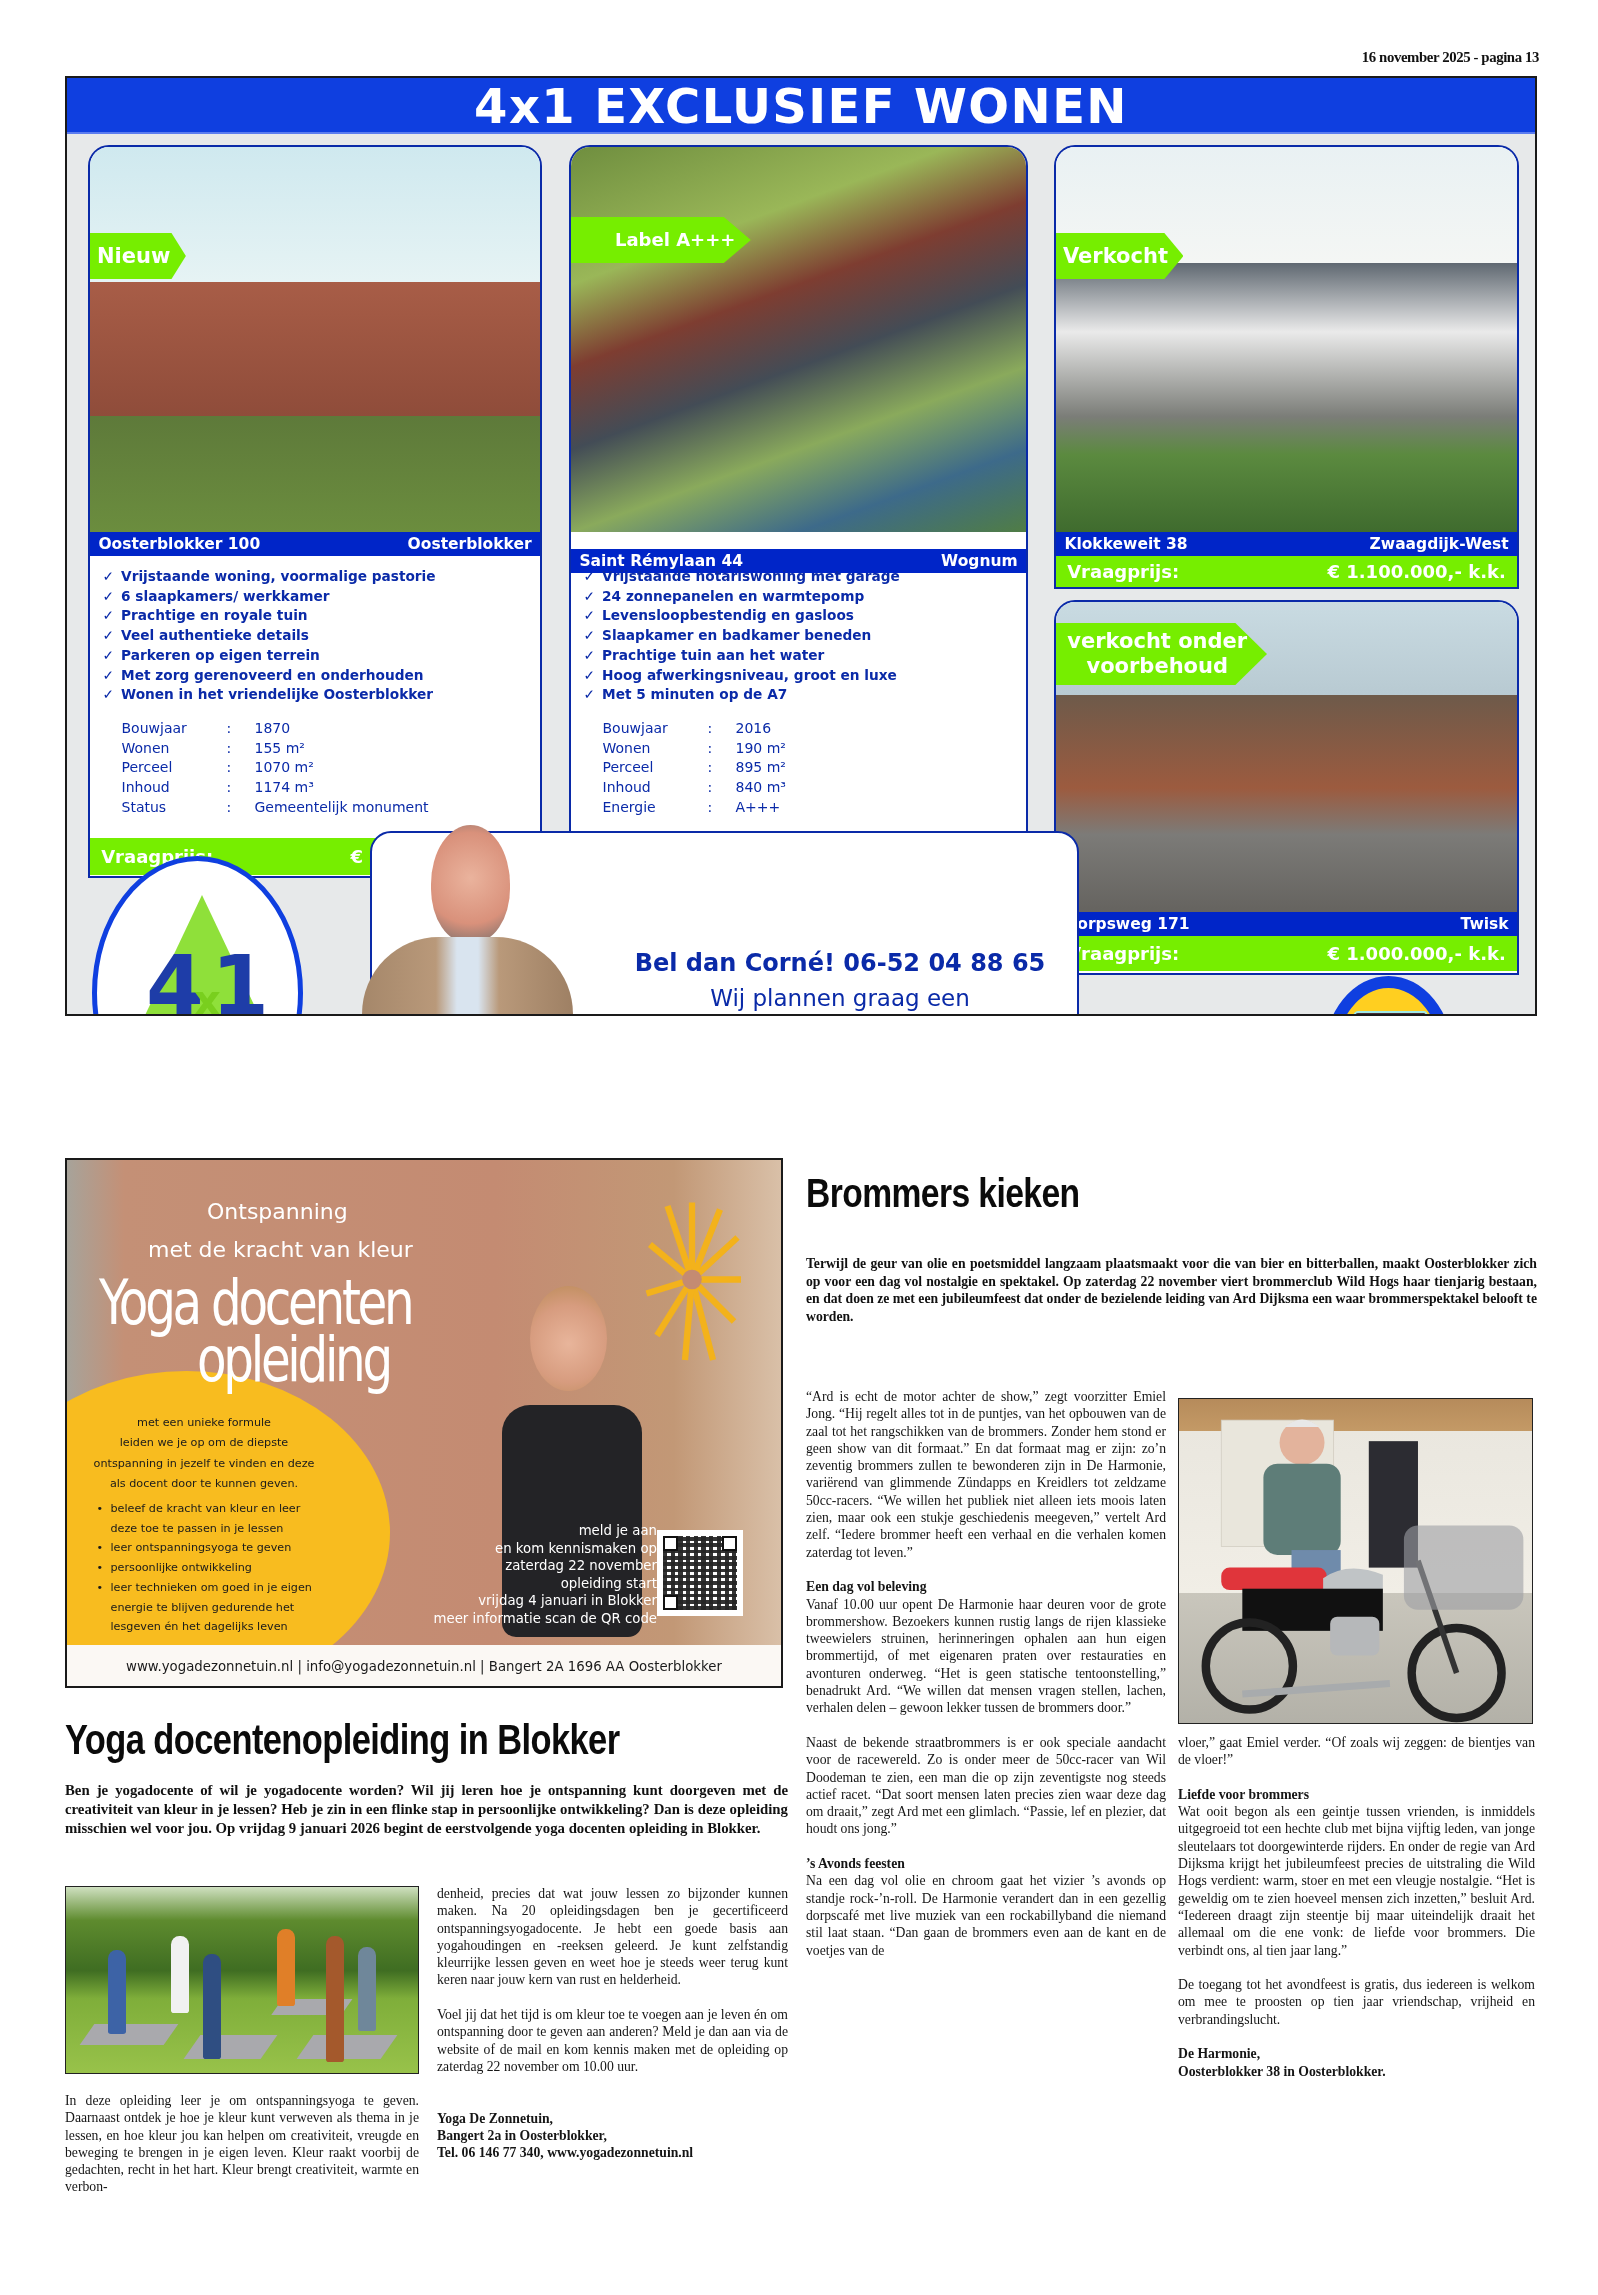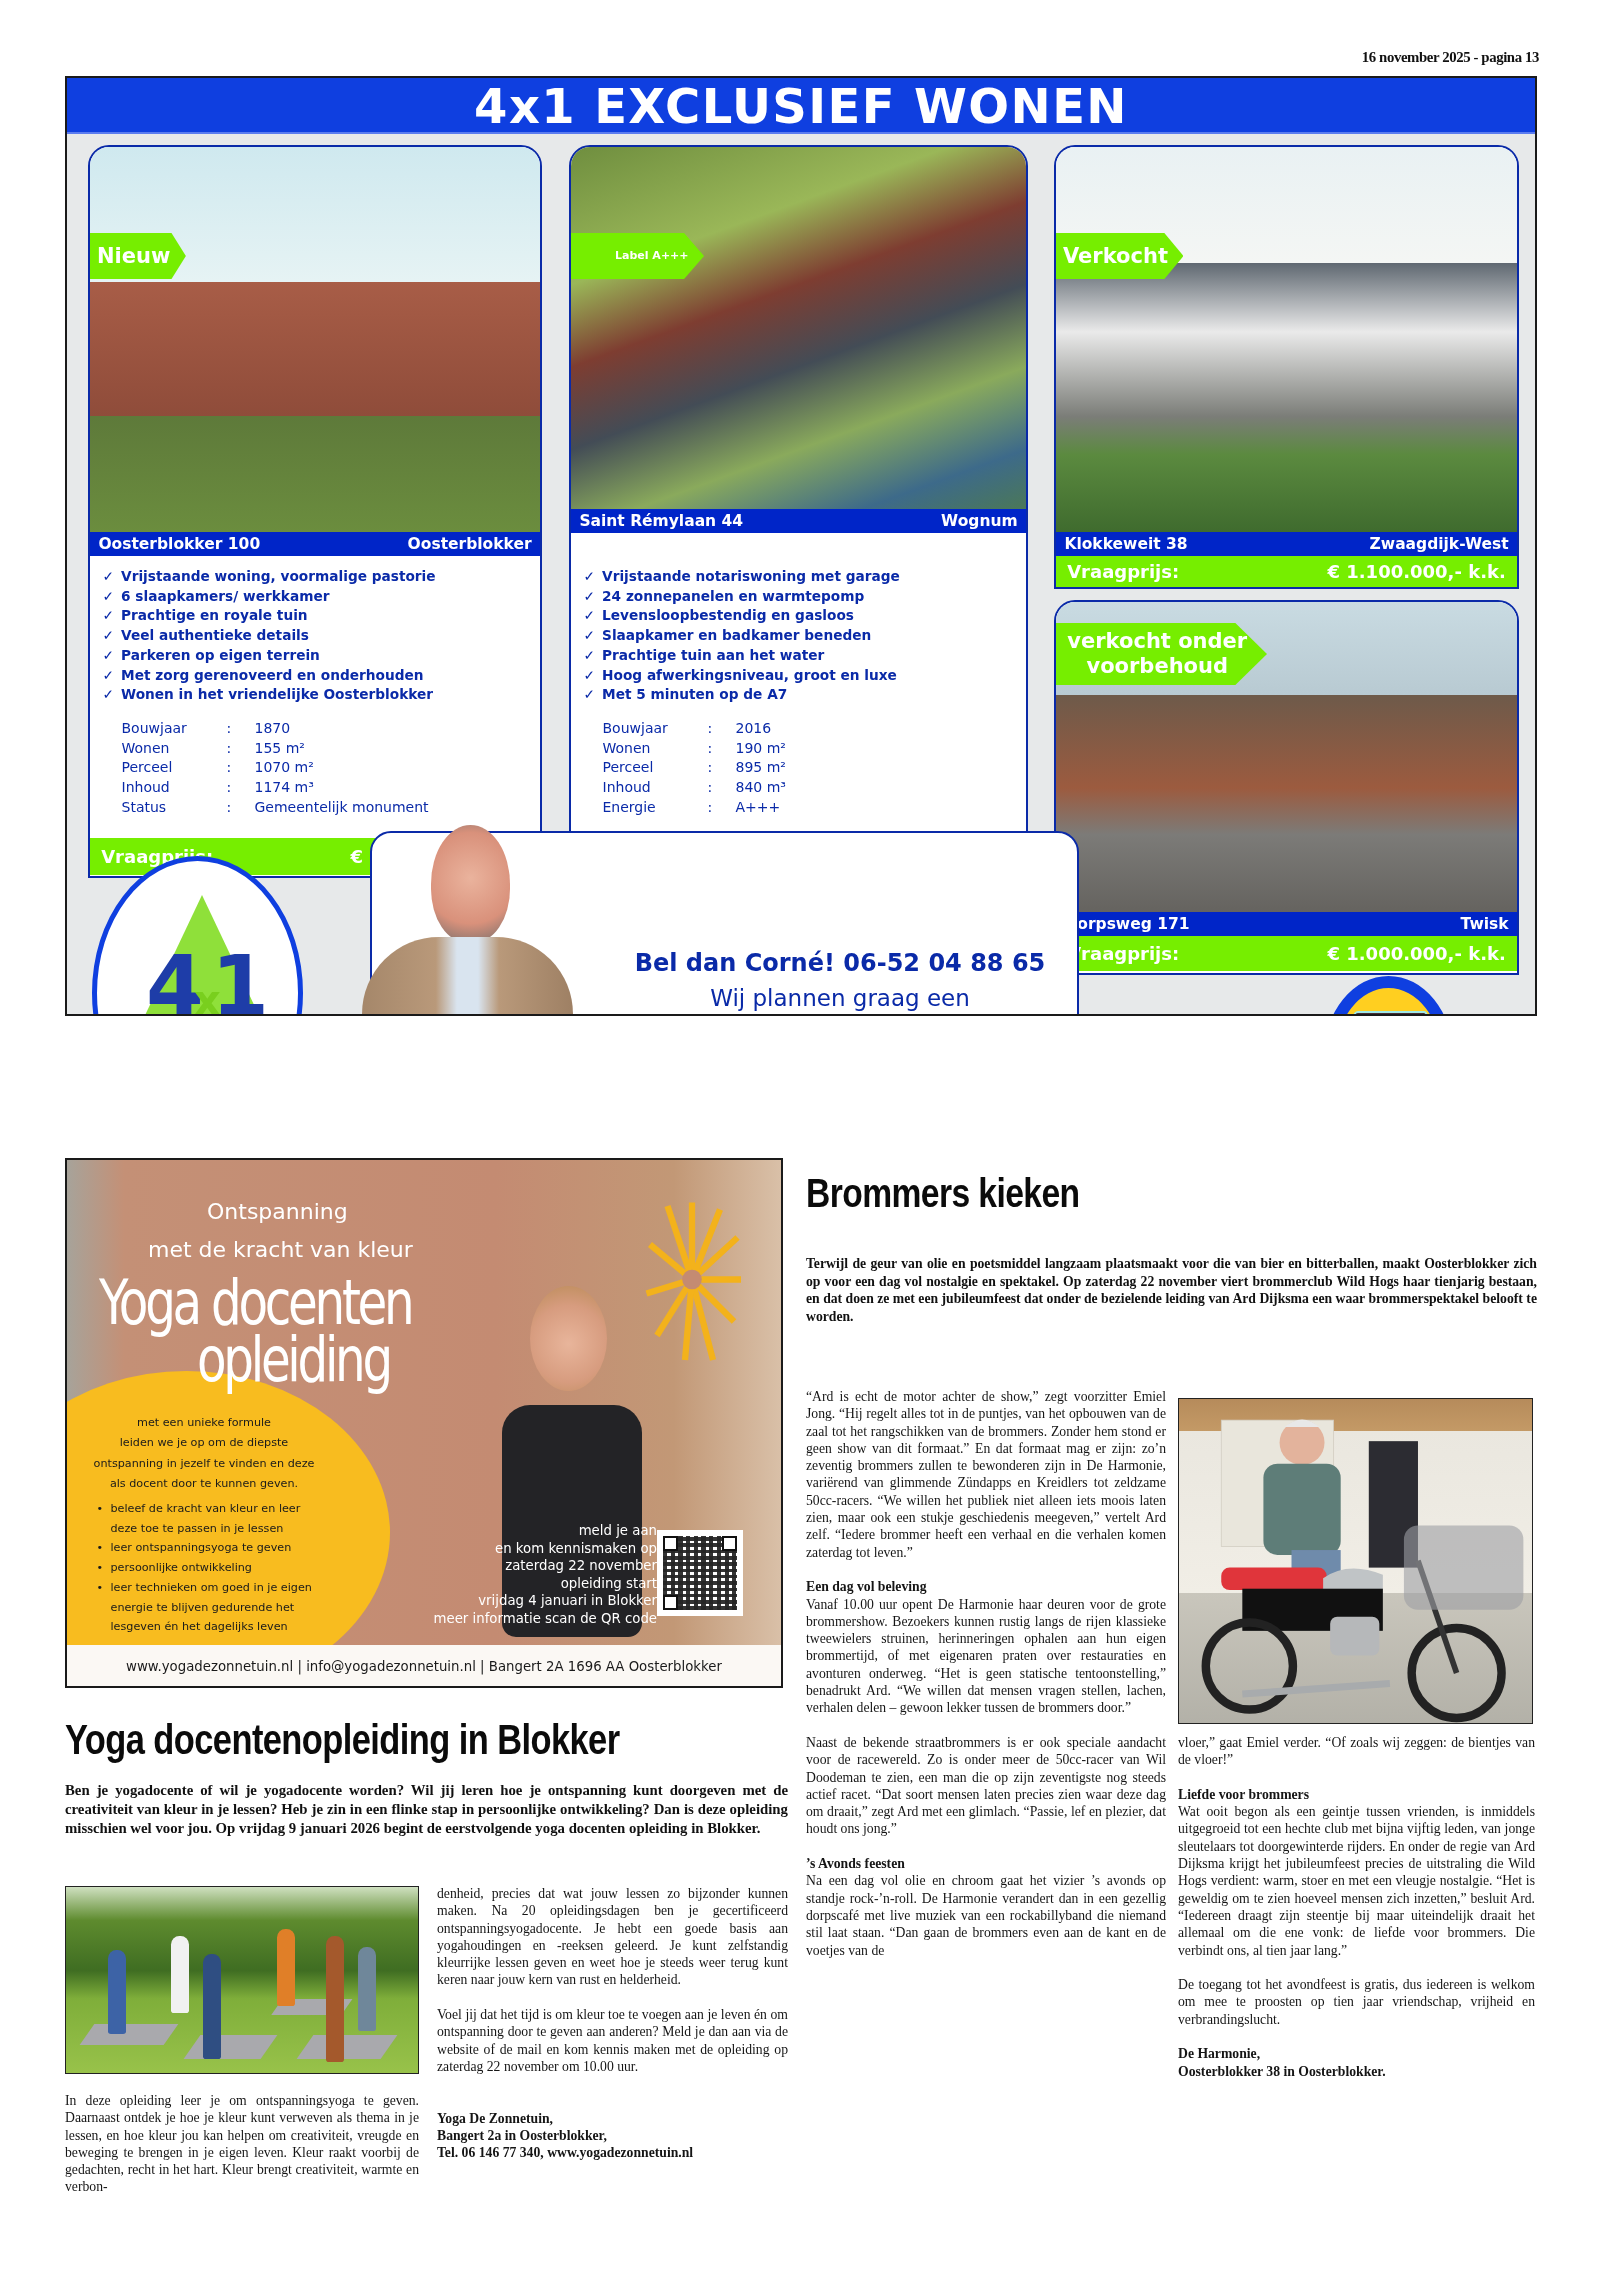--- a/index.html
+++ b/index.html
@@ -145,7 +145,7 @@
 
   <div class="abs card" style="left:502px; top:67px; width:459px; height:733px;">
     <div class="card-photo photo-house2" style="height:385px;"></div>
-    <div class="tag" style="top:86px; font-size:11px;padding-left:44px;">Label A+++</div>
+    <div class="tag" style="top:70px; font-size:18px;padding-left:44px;">Label A+++</div>
     <div class="addr-bar" style="top:362px;">
       <span>Saint Rémylaan 44</span>
       <span>Wognum</span>

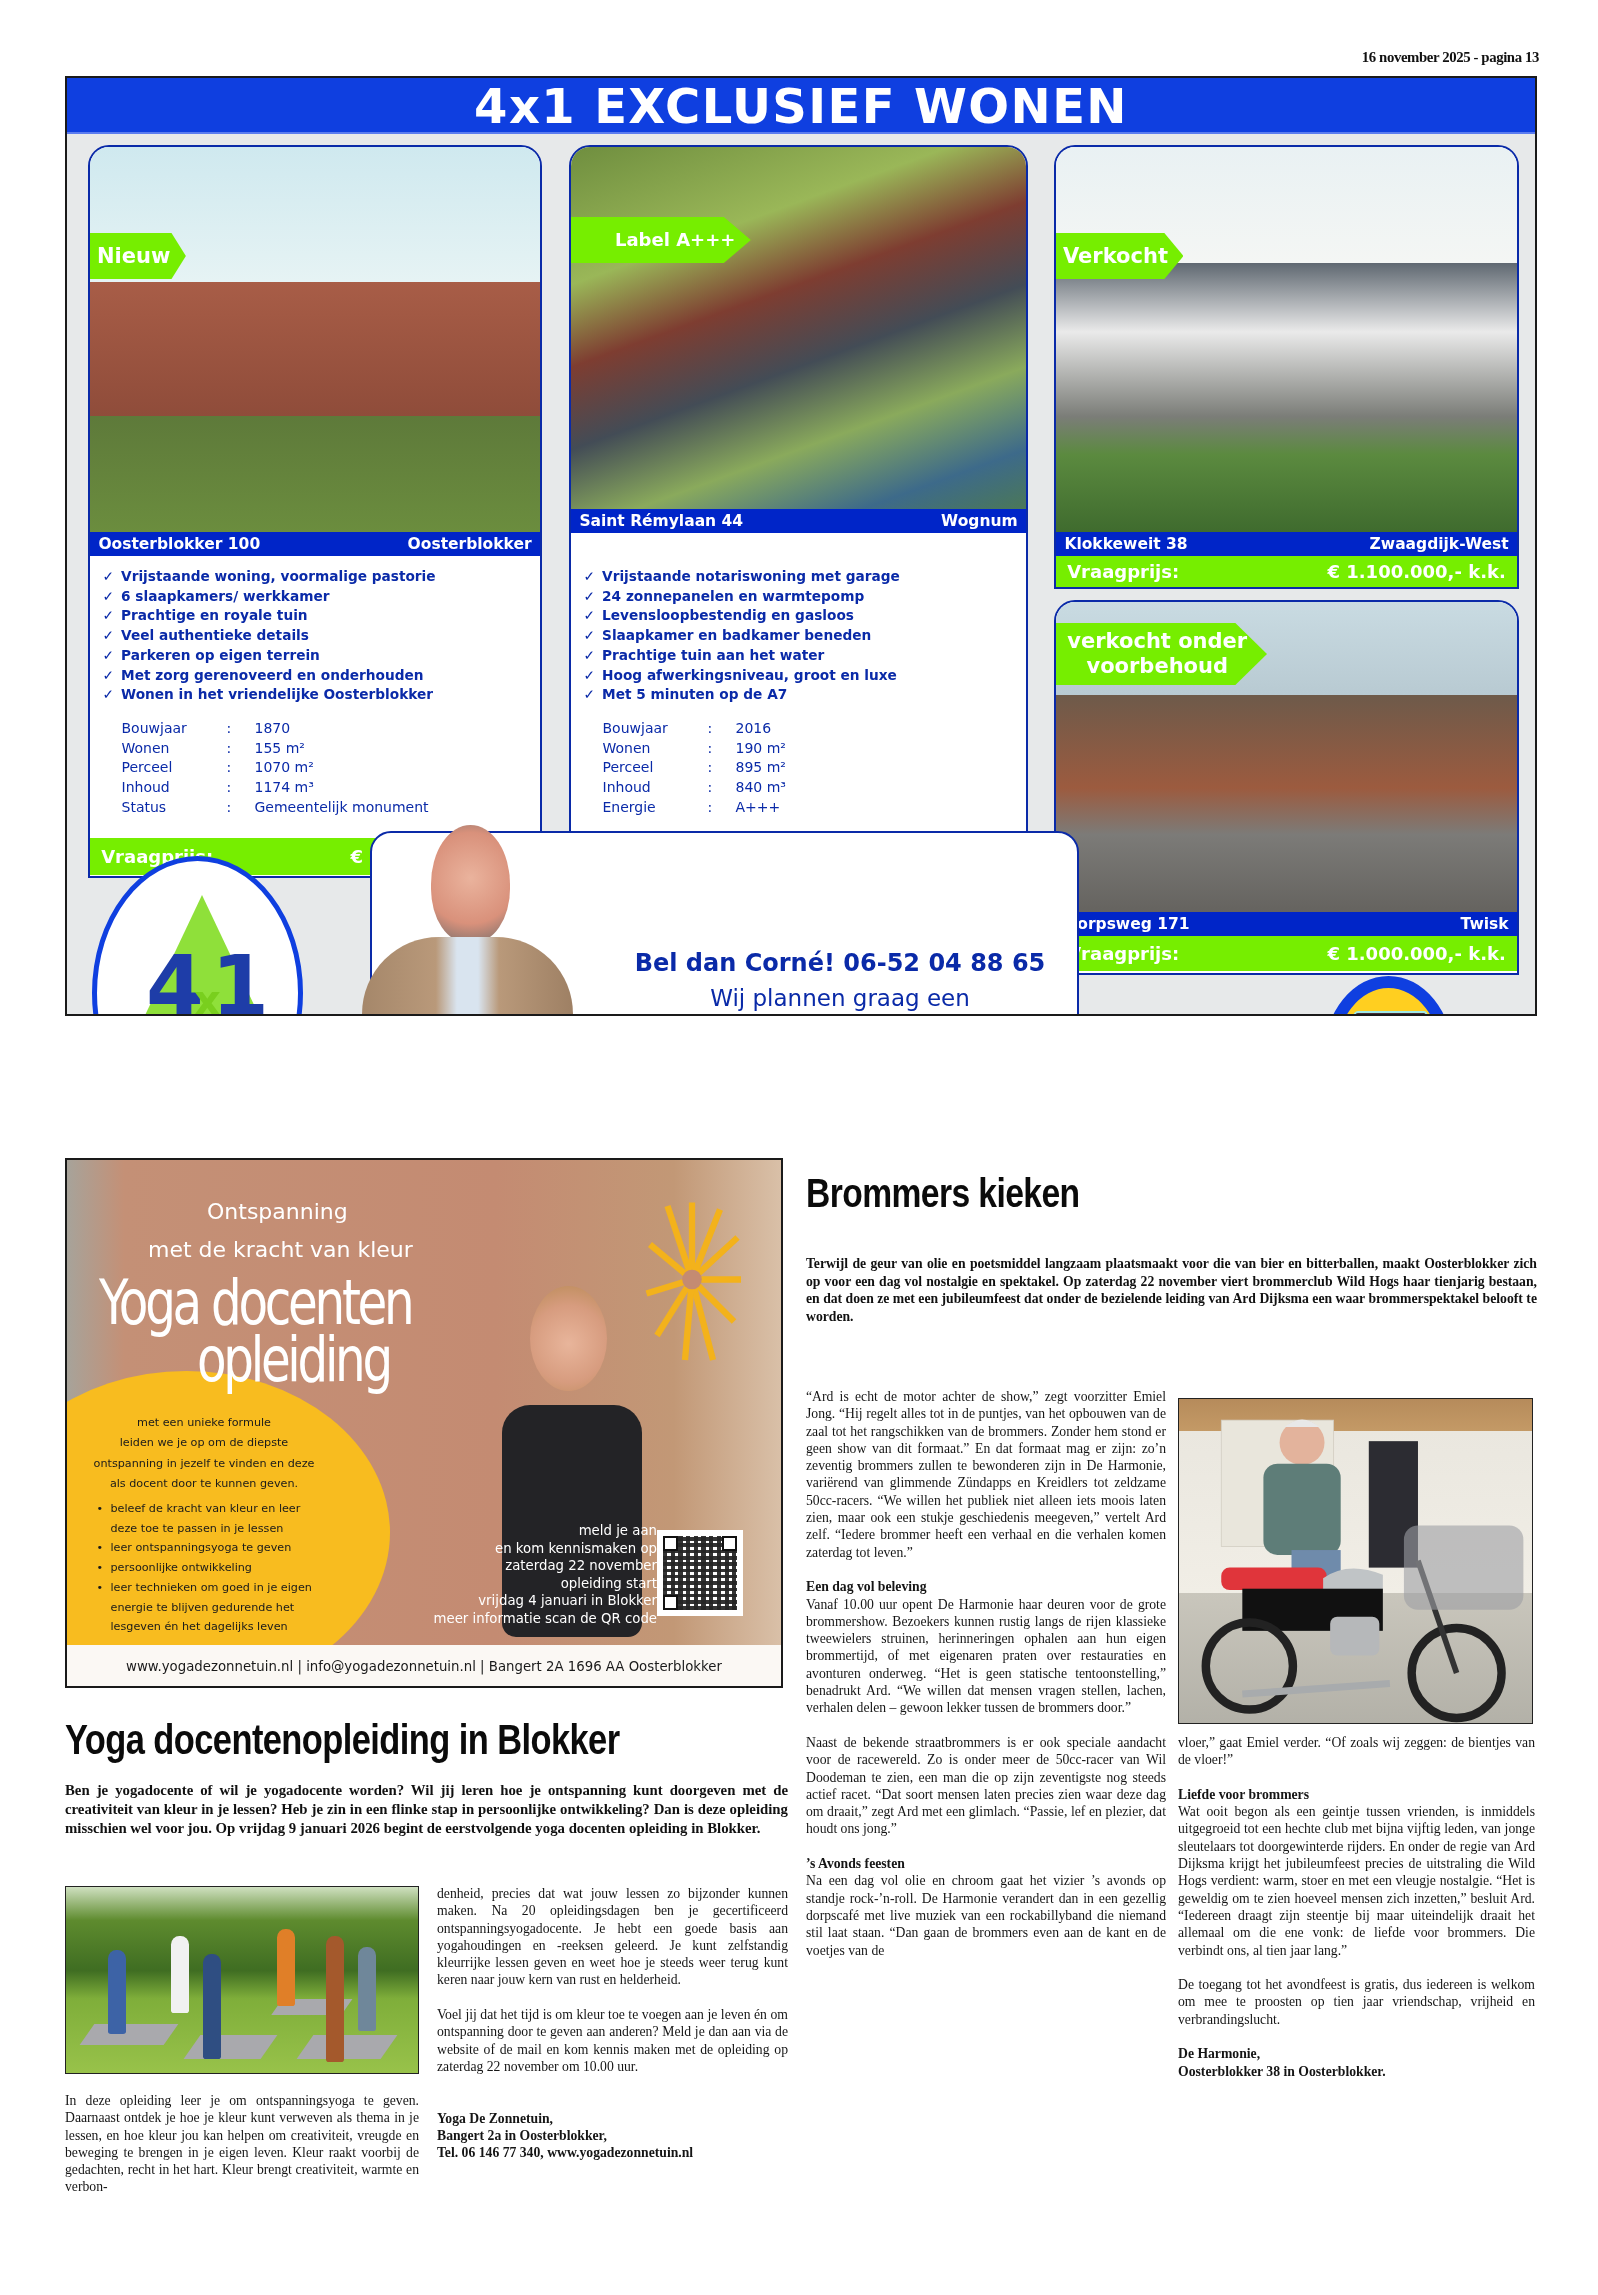--- a/index.html
+++ b/index.html
@@ -146,7 +146,7 @@
   <div class="abs card" style="left:502px; top:67px; width:459px; height:733px;">
     <div class="card-photo photo-house2" style="height:385px;"></div>
     <div class="tag" style="top:70px; font-size:18px;padding-left:44px;">Label A+++</div>
-    <div class="addr-bar" style="top:362px;">
+    <div class="addr-bar" style="top:402px;">
       <span>Saint Rémylaan 44</span>
       <span>Wognum</span>
     </div>

